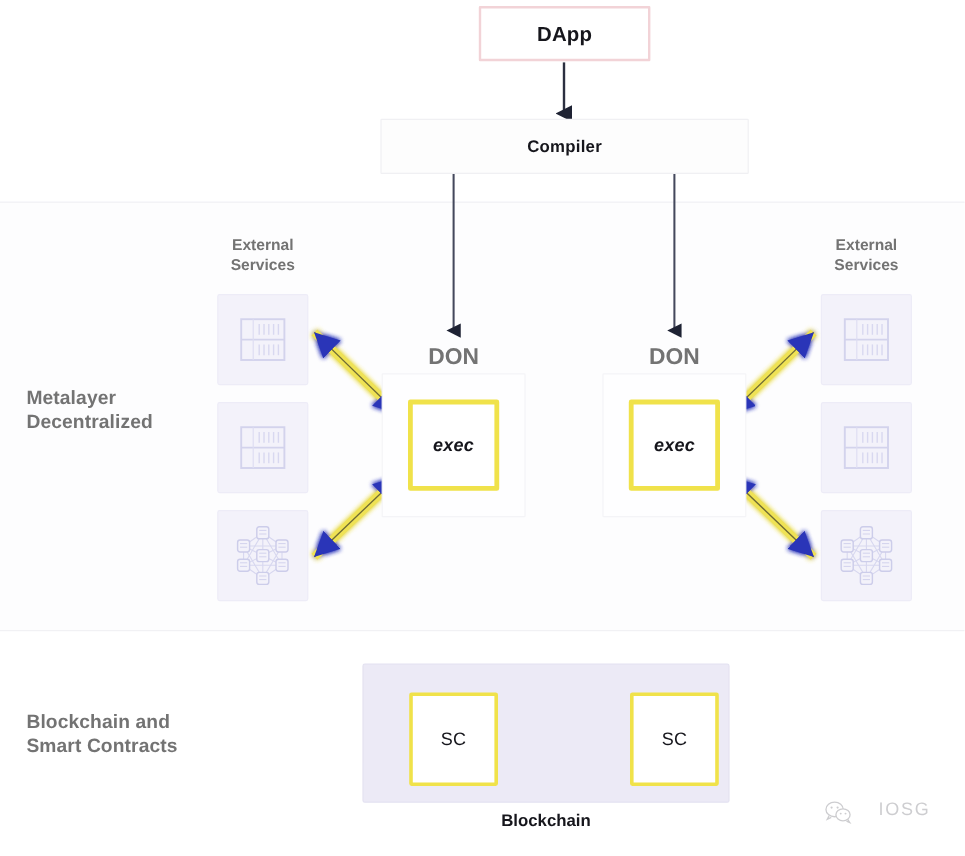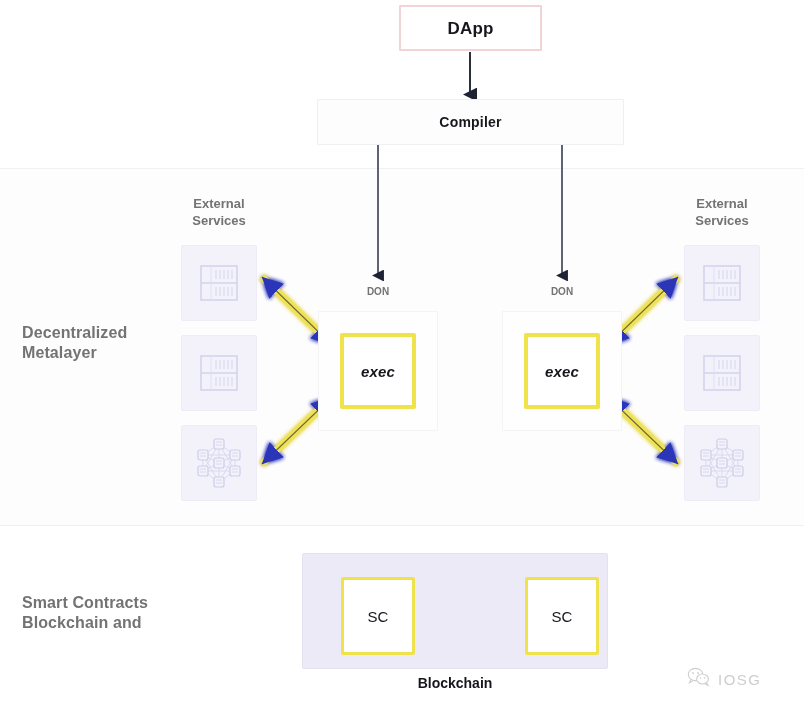--- a/index.html
+++ b/index.html
@@ -115,7 +115,7 @@
     line-height: 1.32;
   }
   .don-label {
-    font-size: 10px;
+    font-size: 19px;
     font-weight: 700;
     text-align: center;
     width: 120px;

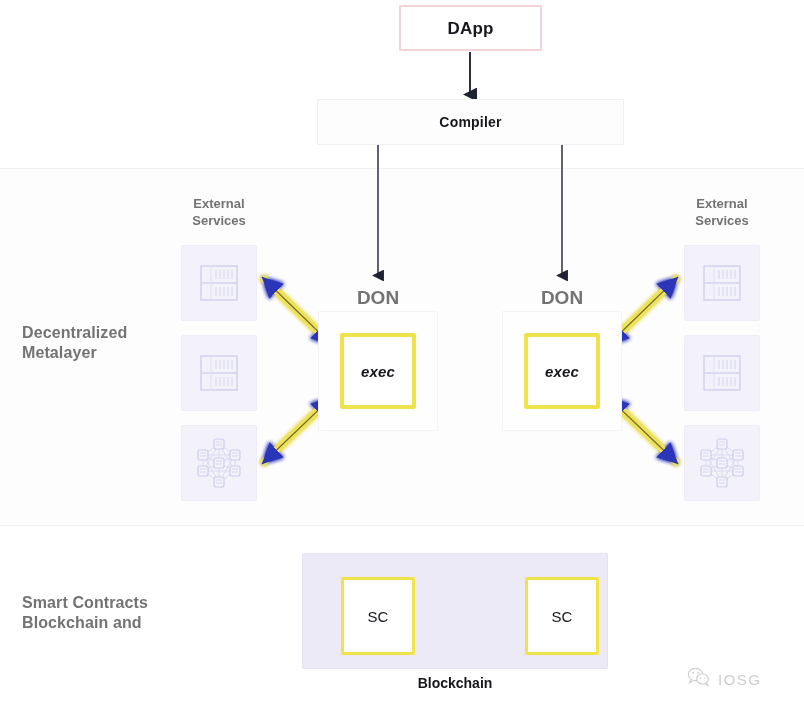--- a/index.html
+++ b/index.html
@@ -262,8 +262,8 @@
   </div>
 
   <div class="text-label side-label" style="left:22px;top:323px;width:170px;">
+    <div>Metalayer</div>
     <div>Decentralized</div>
-    <div>Metalayer</div>
   </div>
   <div class="text-label side-label" style="left:22px;top:593px;width:200px;">
     <div>Smart Contracts</div>

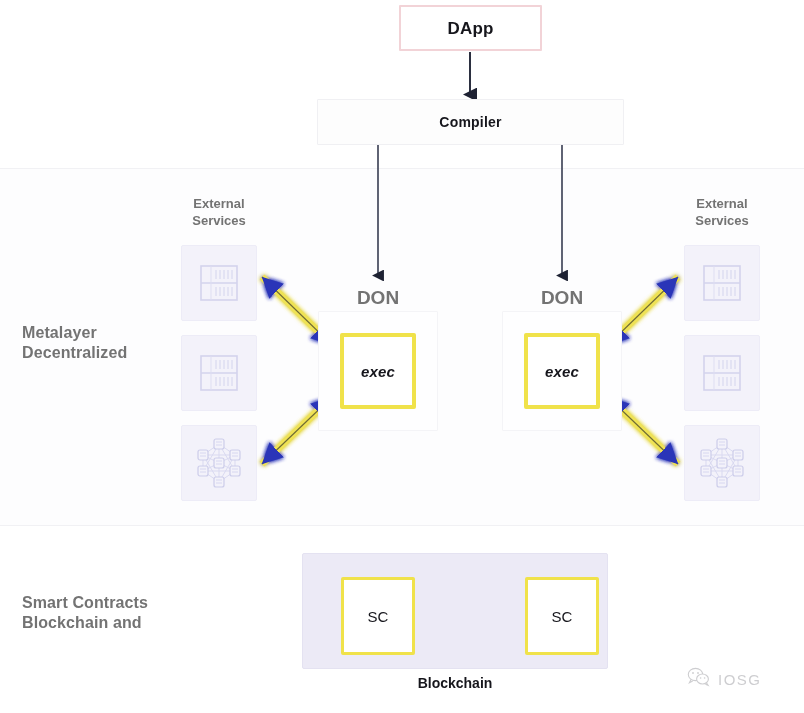--- a/index.html
+++ b/index.html
@@ -266,8 +266,8 @@
     <div>Decentralized</div>
   </div>
   <div class="text-label side-label" style="left:22px;top:593px;width:200px;">
+    <div>Blockchain and</div>
     <div>Smart Contracts</div>
-    <div>Blockchain and</div>
   </div>
 
   <div class="text-label svc-label" style="left:160px;top:195px;width:118px;">

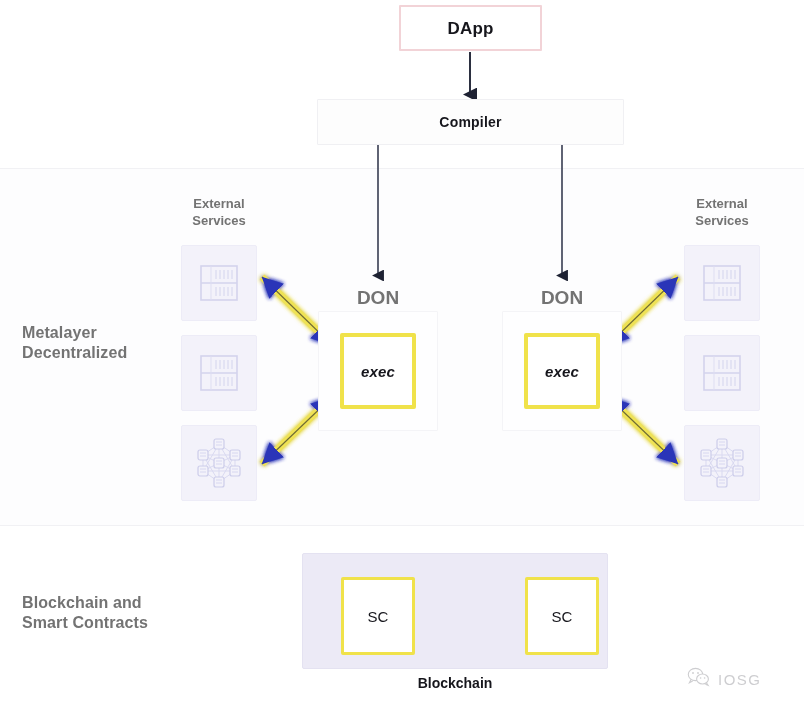--- a/index.html
+++ b/index.html
@@ -148,8 +148,8 @@
   .watermark {
     position: absolute;
     display: flex;
-    align-items: flex-end;
-    gap: 6px;
+    align-items: flex-start;
+    gap: 20px;
     opacity: 0.42;
   }
   .watermark-text {

